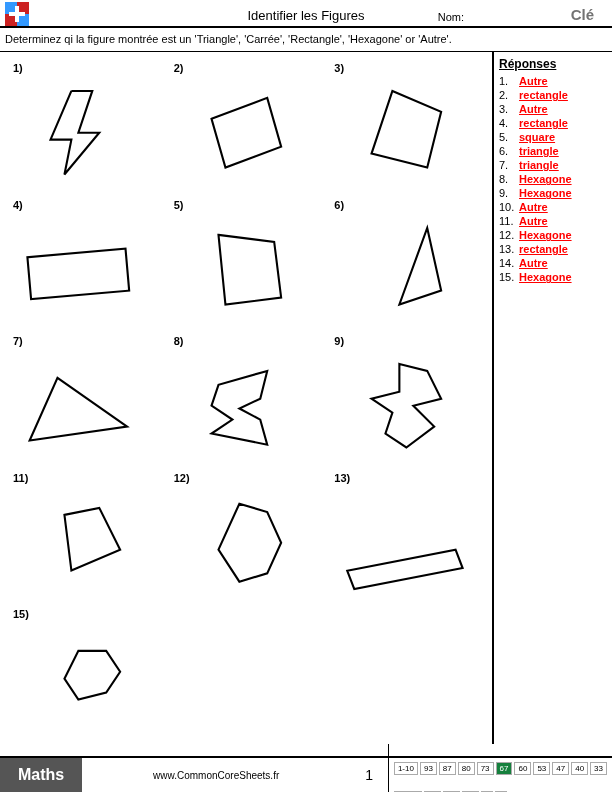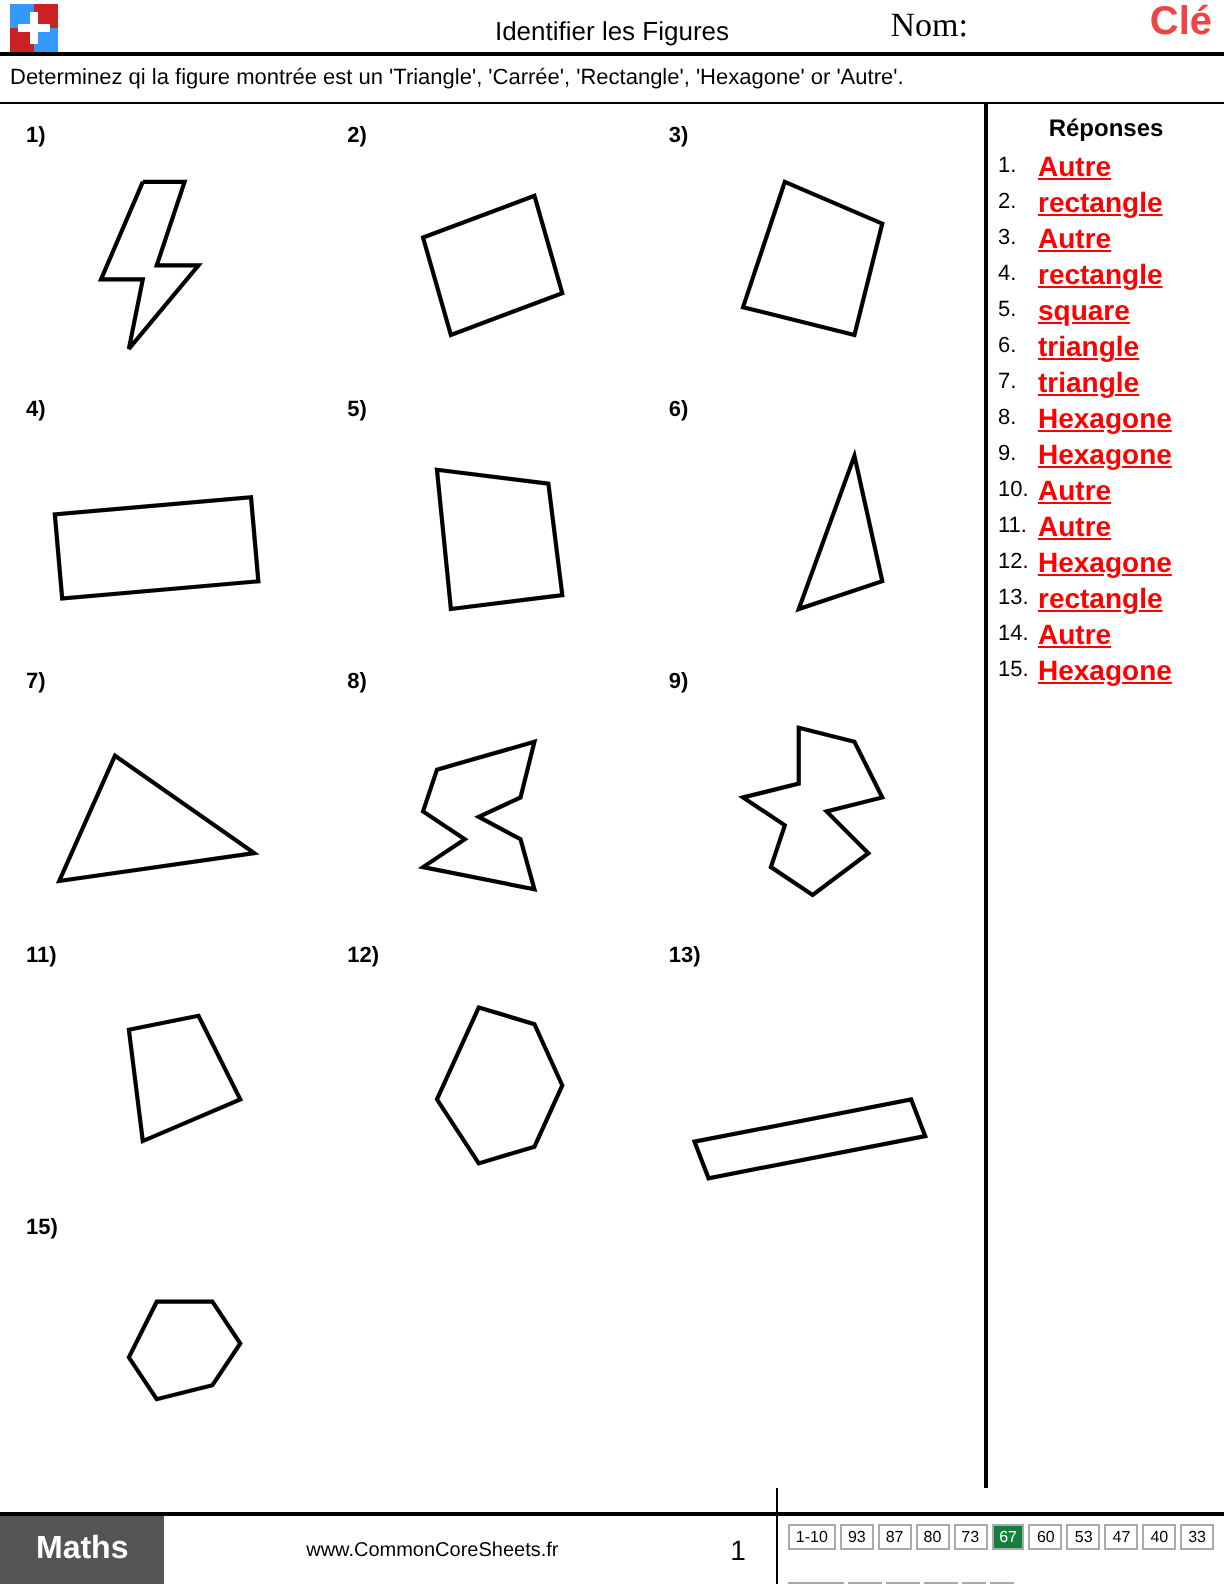--- a/index.html
+++ b/index.html
@@ -36,9 +36,8 @@
     }
     .header-nom {
       position: absolute;
-      right: 128px;
-      font-size: 17px;
-      font-family: Liberation Serif, serif;
+      right: 148px;
+      font-size: 11px;
     }
     .header-cle {
       position: absolute;

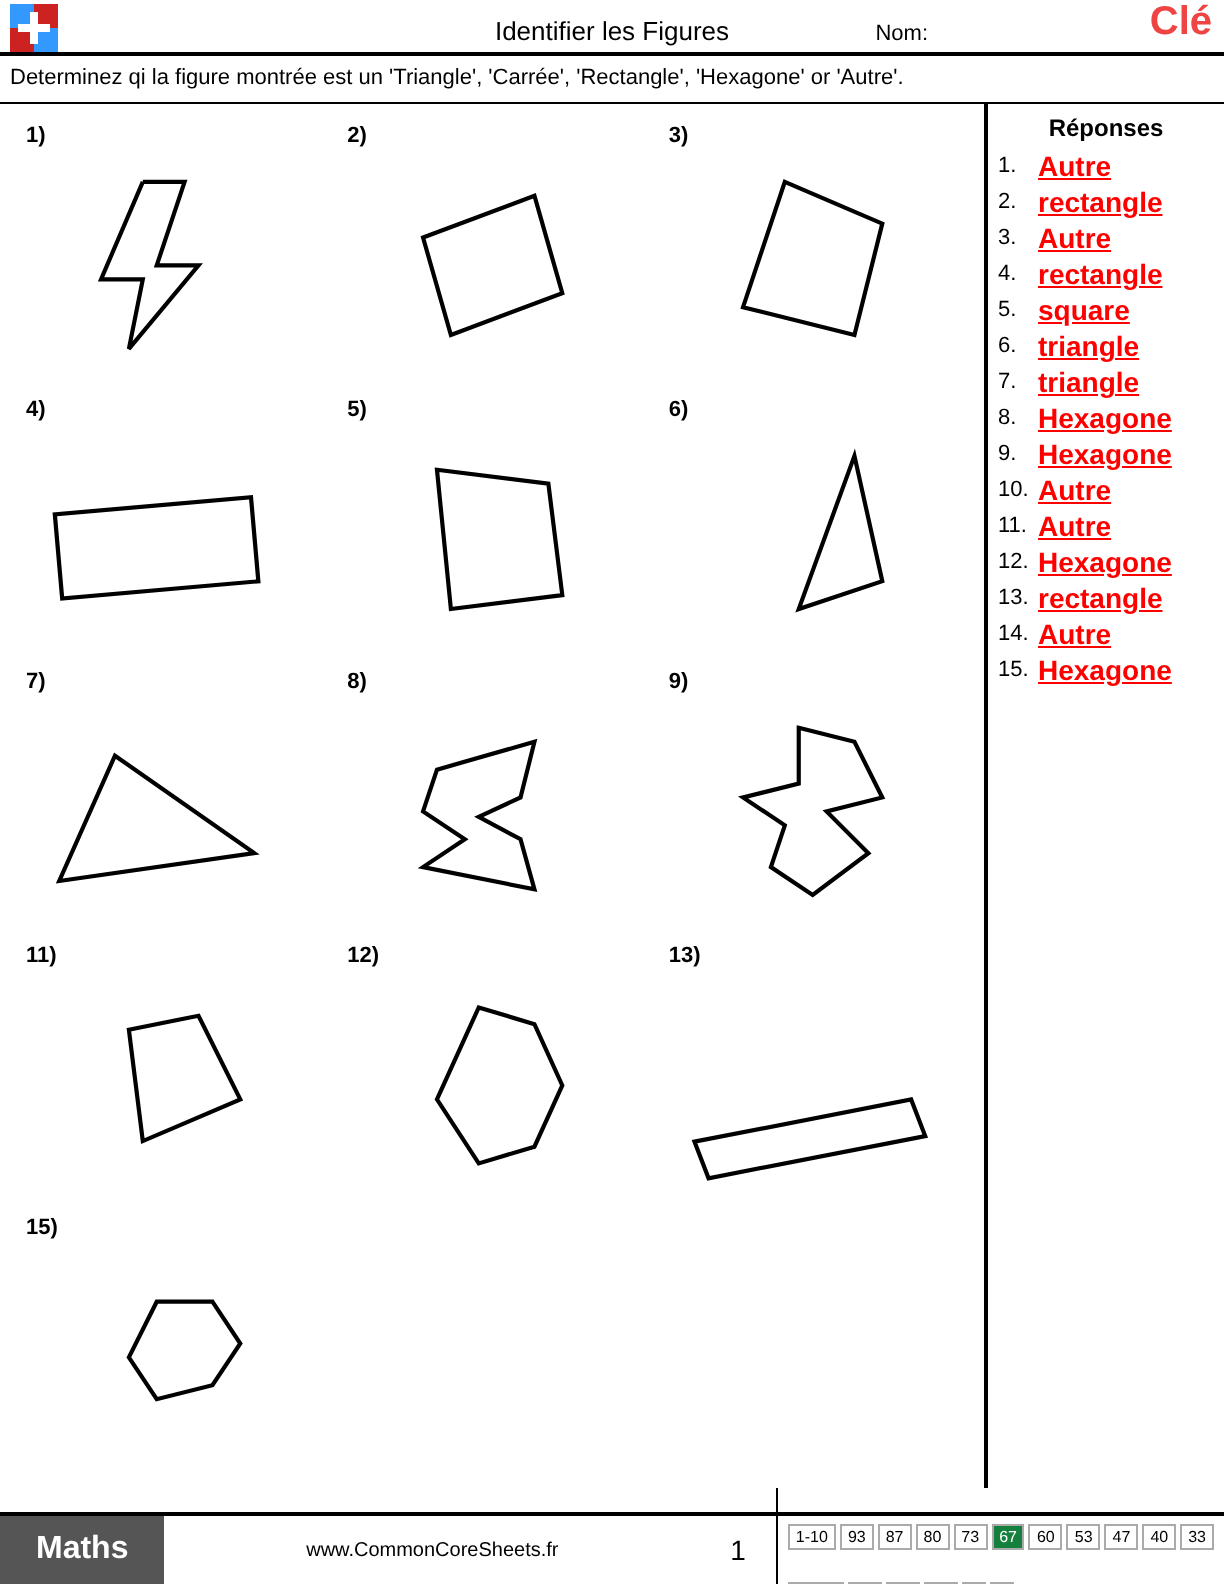--- a/index.html
+++ b/index.html
@@ -41,10 +41,10 @@
     }
     .header-cle {
       position: absolute;
-      right: 6px;
-      font-size: 20px;
+      right: 18px;
+      font-size: 15px;
       font-weight: bold;
-      color: #ef4444;
+      color: #737373;
     }
 
     

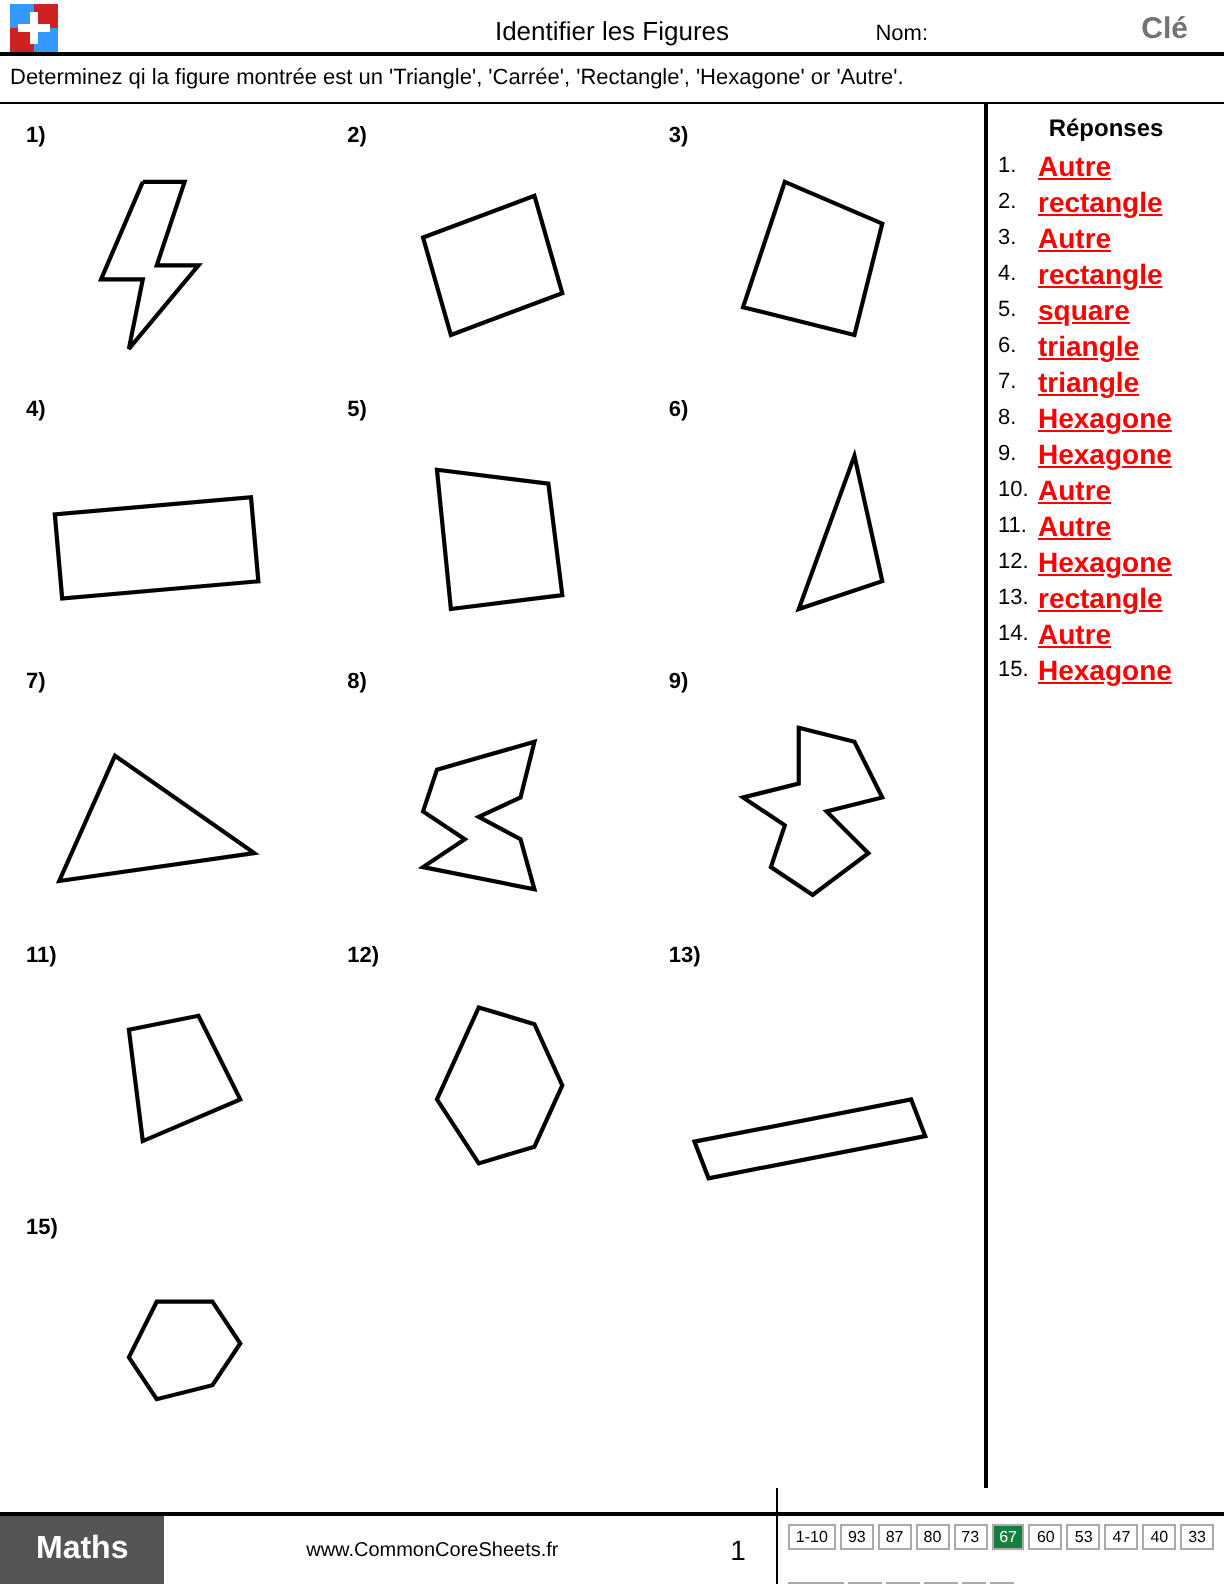--- a/index.html
+++ b/index.html
@@ -78,7 +78,8 @@
     .answers-title {
       font-size: 12px;
       font-weight: bold;
-      text-align: center;
+      text-decoration: underline;
+      text-align: left;
       margin-bottom: 4px;
     }
     .answer-item {

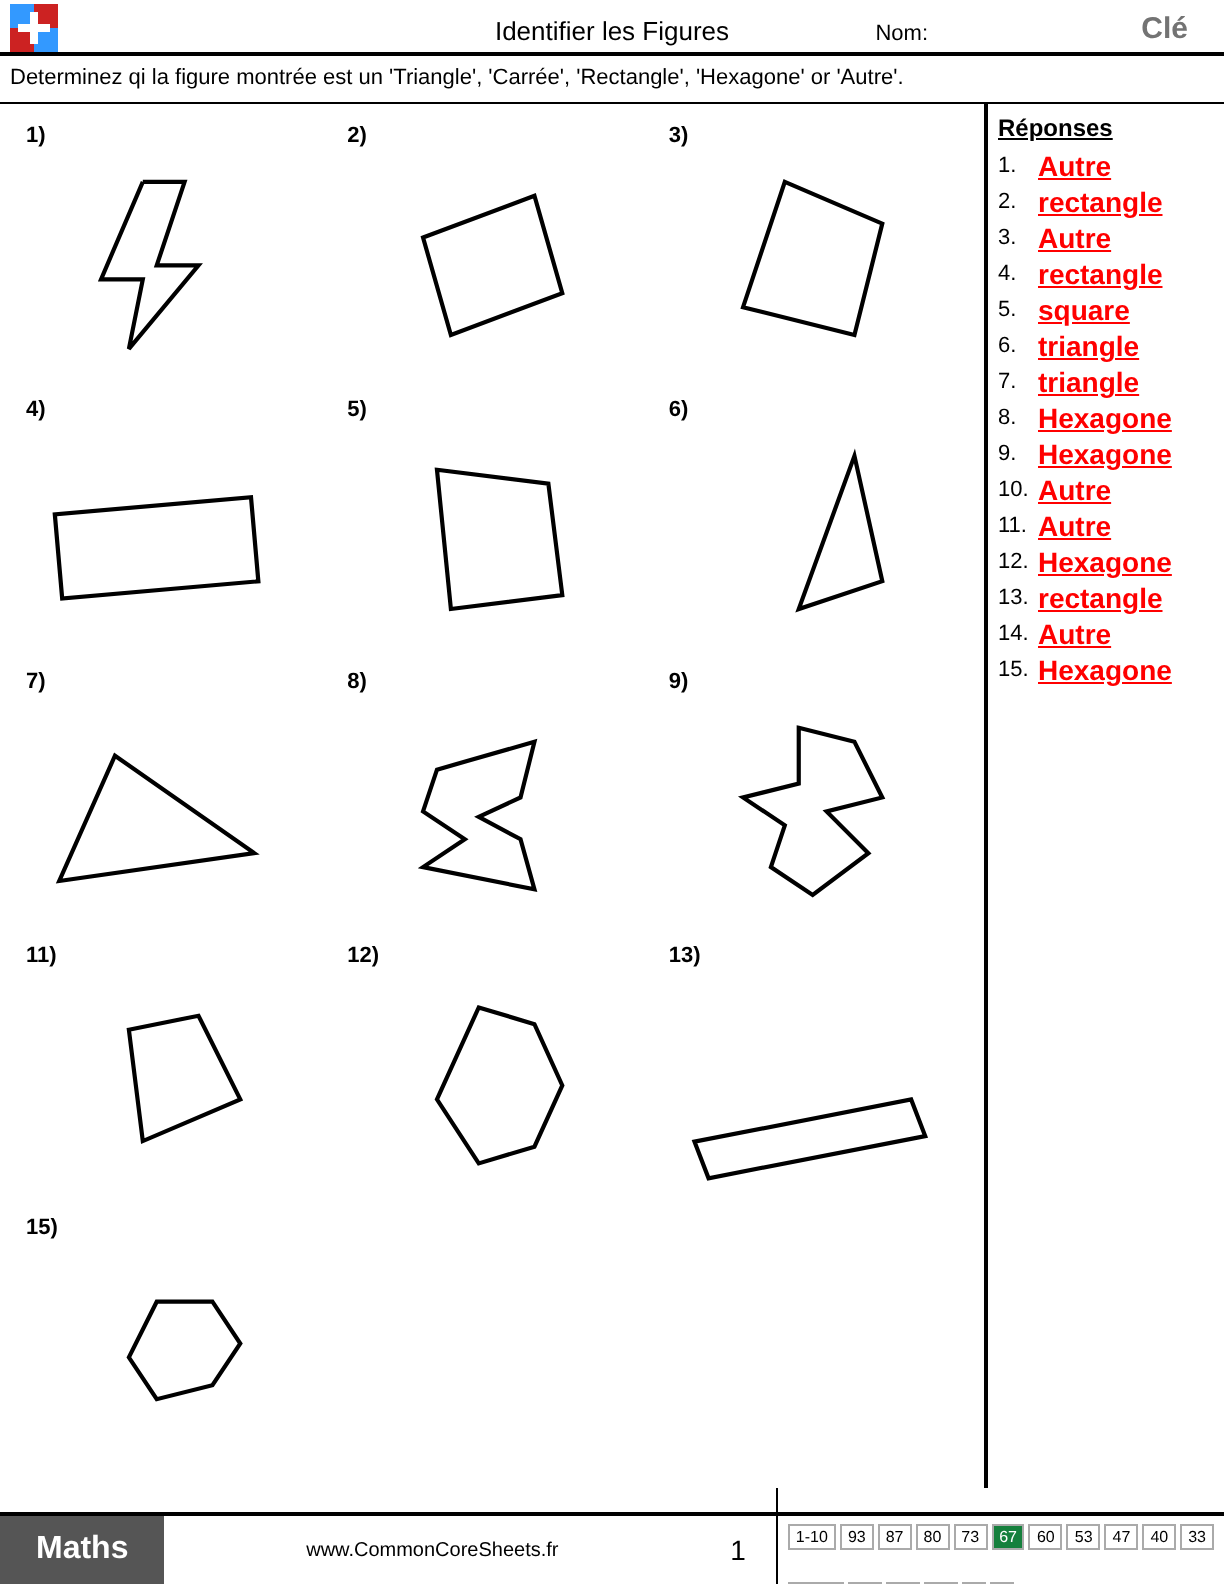--- a/index.html
+++ b/index.html
@@ -96,7 +96,7 @@
       color: red;
       font-weight: bold;
       text-decoration: underline;
-      font-size: 14px;
+      font-size: 11px;
     }
 
     

